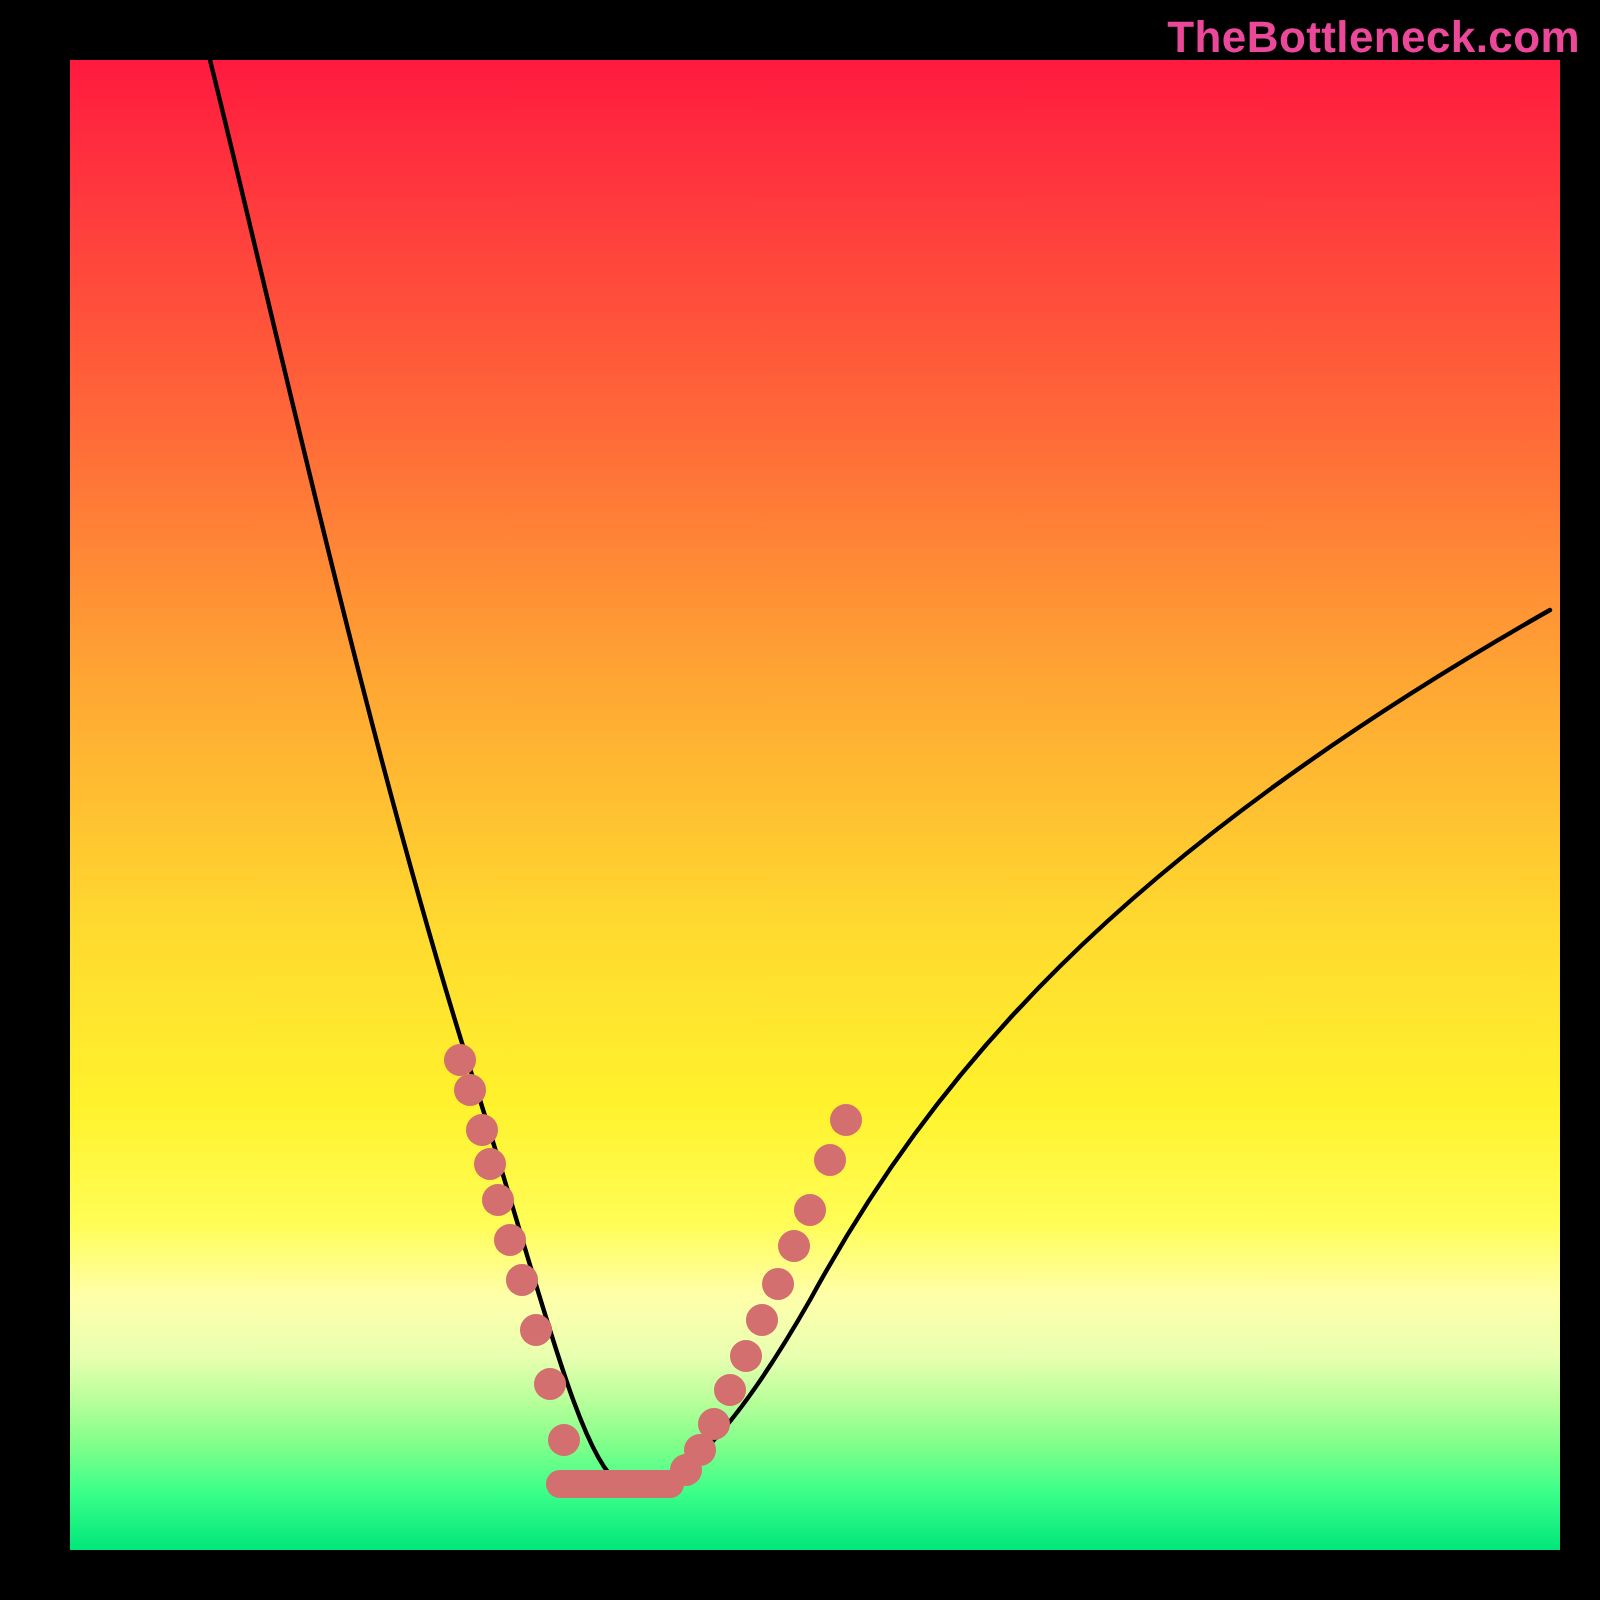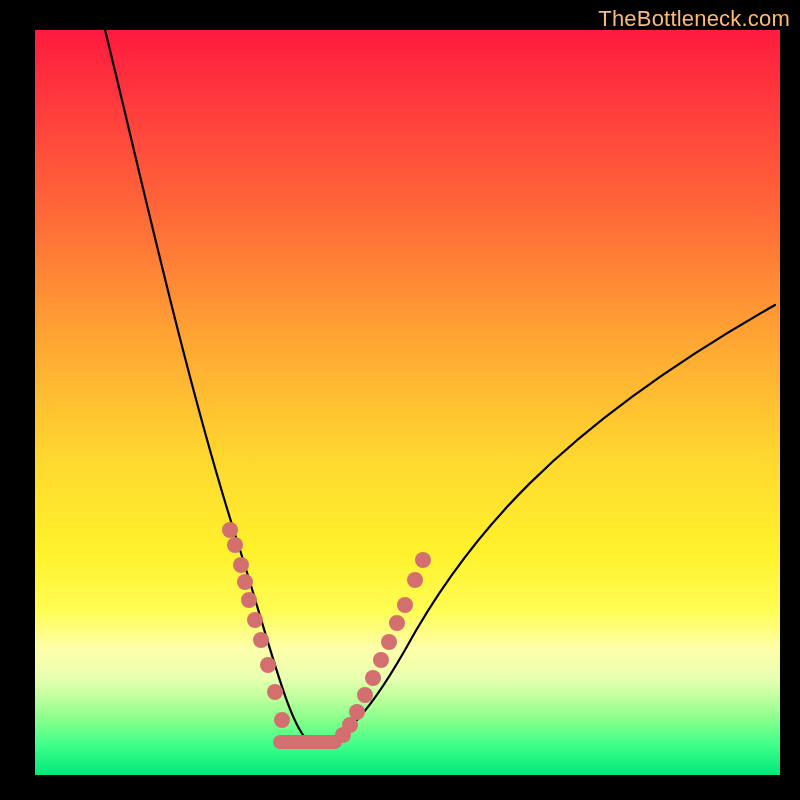--- a/index.html
+++ b/index.html
@@ -46,8 +46,8 @@
     right: 10px;
     font-family: Arial, Helvetica, sans-serif;
     font-size: 22px;
-    font-weight: 400;
-    color: #fdba74;
+    font-weight: 700;
+    color: #ec4899;
     letter-spacing: 0.2px;
   }
   svg {

